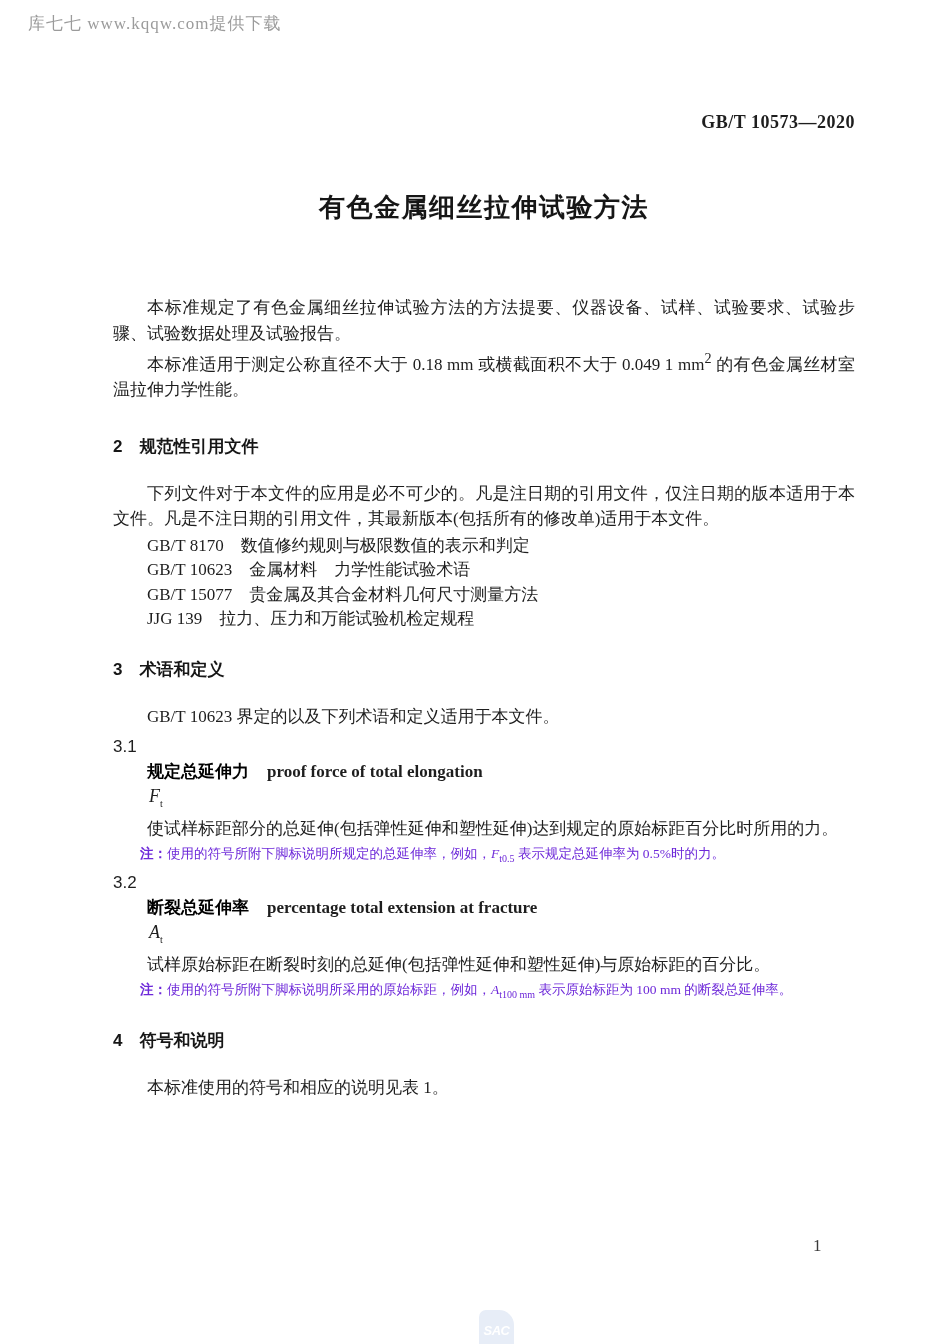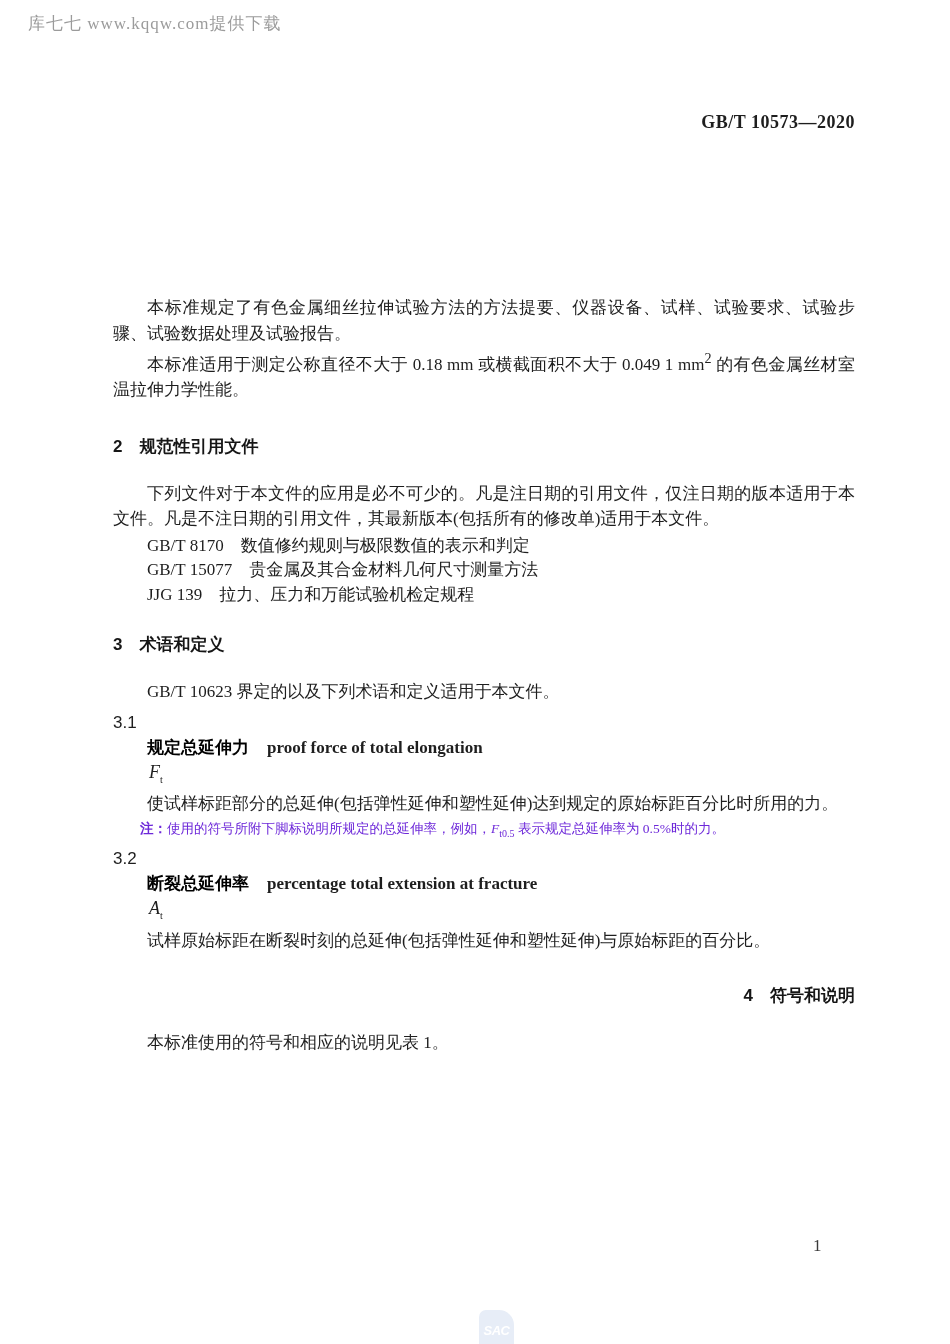--- a/index.html
+++ b/index.html
@@ -85,6 +85,7 @@
 
   <div class="doc-number">GB/T 10573—2020</div>
 
+  <h1 class="doc-title">有色金属细丝拉伸试验方法</h1>
 
   <div class="body">
 

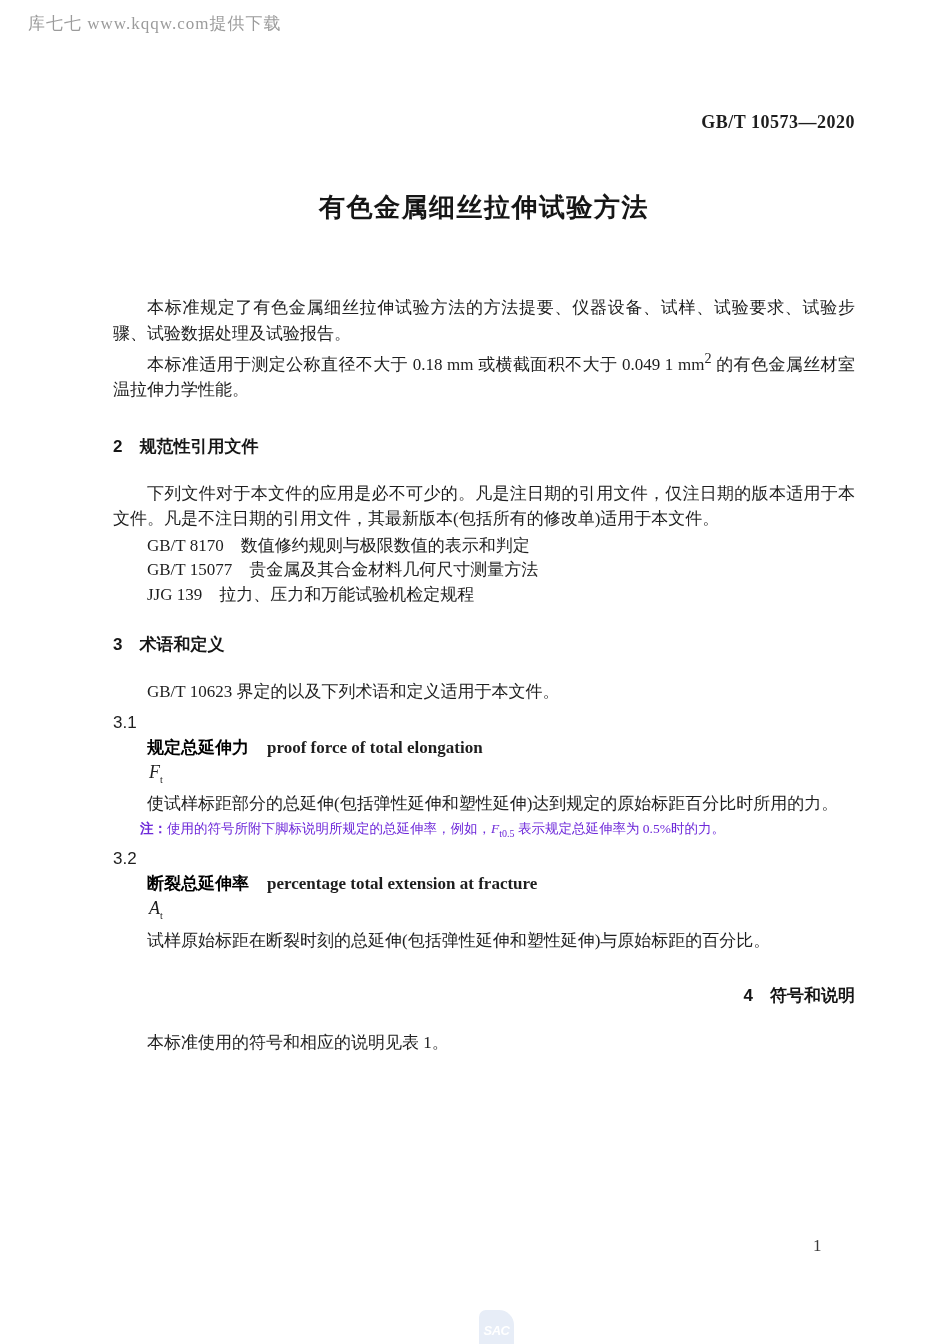--- a/index.html
+++ b/index.html
@@ -96,6 +96,7 @@
     <p class="para" id="para-s2">下列文件对于本文件的应用是必不可少的。凡是注日期的引用文件，仅注日期的版本适用于本文件。凡是不注日期的引用文件，其最新版本(包括所有的修改单)适用于本文件。</p>
     <div class="ref-list">
       <p class="ref-item">GB/T 8170　数值修约规则与极限数值的表示和判定</p>
+      <p class="ref-item">GB/T 10623　金属材料　力学性能试验术语</p>
       <p class="ref-item">GB/T 15077　贵金属及其合金材料几何尺寸测量方法</p>
       <p class="ref-item">JJG 139　拉力、压力和万能试验机检定规程</p>
     </div>

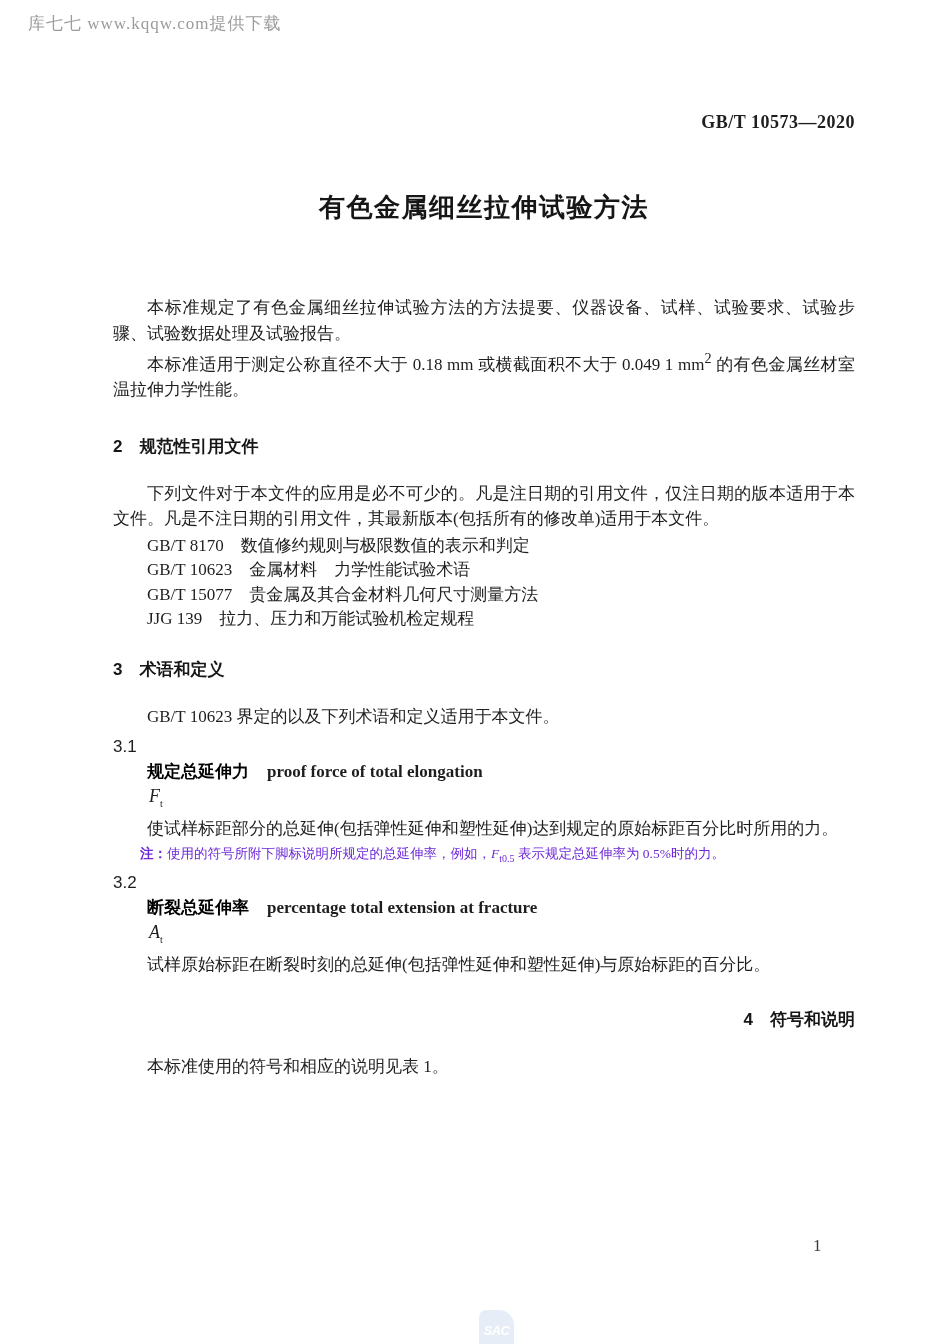--- a/index.html
+++ b/index.html
@@ -114,6 +114,7 @@
     <p class="term-line"><span class="term-zh">断裂总延伸率</span><span class="term-en">percentage total extension at fracture</span></p>
     <p class="symbol-line"><i>A</i><sub>t</sub></p>
     <p class="def-line">试样原始标距在断裂时刻的总延伸(包括弹性延伸和塑性延伸)与原始标距的百分比。</p>
+    <p class="note-line"><span class="note-label">注：</span><span>使用的符号所附下脚标说明所采用的原始标距，例如，</span><i class="note-sym">A</i><sub>t100 mm</sub><span> 表示原始标距为 100 mm 的断裂总延伸率。</span></p>
 
     <h2 class="sec-heading" id="heading-s4">4　符号和说明</h2>
     <p class="para" id="para-s4">本标准使用的符号和相应的说明见表 1。</p>

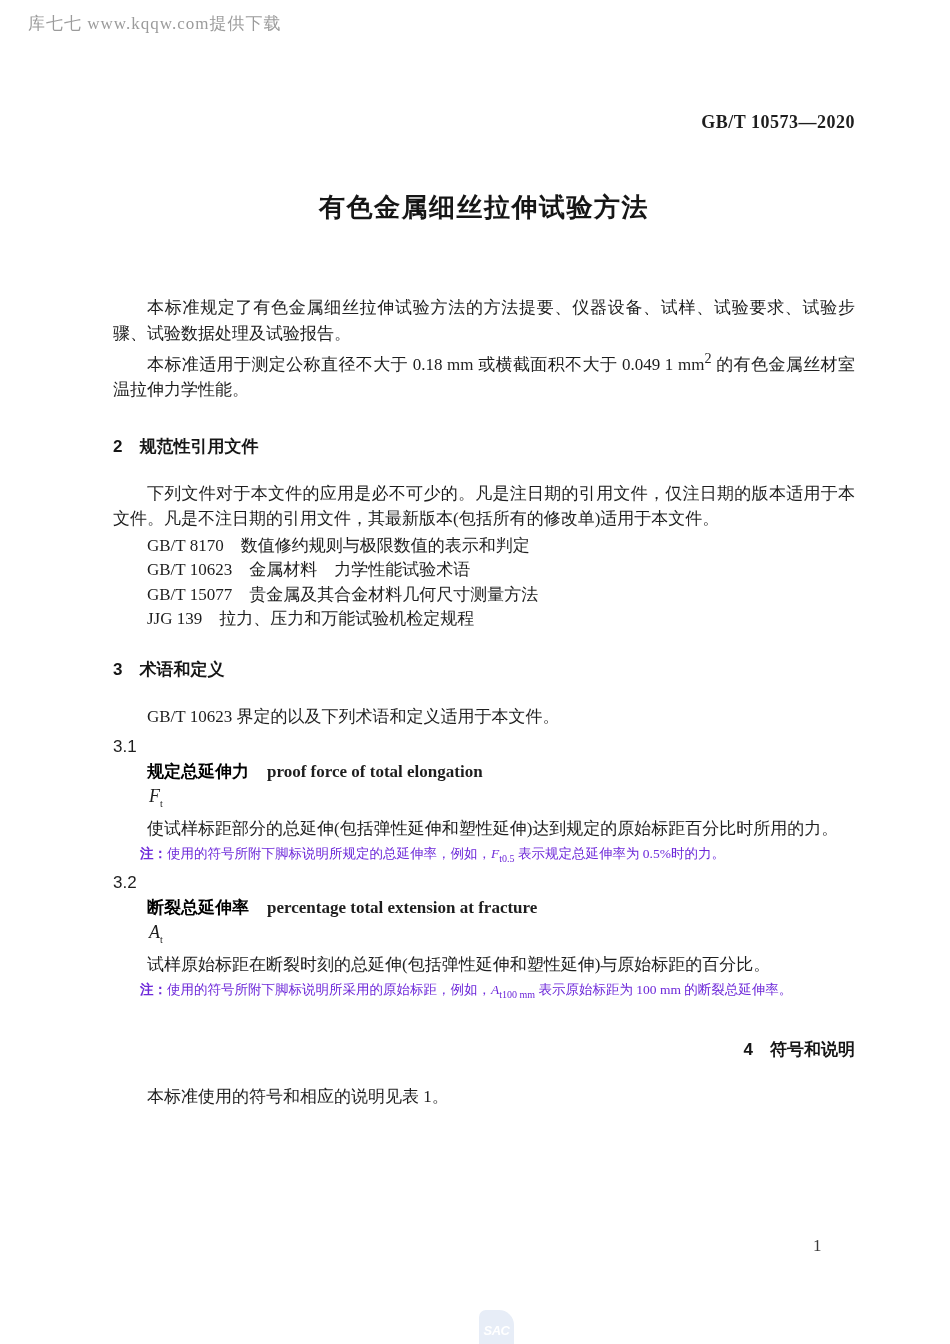--- a/index.html
+++ b/index.html
@@ -60,7 +60,7 @@
     font-weight:bold;
   }
   .note-sym { font-style:italic; }
-  #heading-s4 { margin-top:30px;text-align:right; }
+  #heading-s4 { margin-top:21px; }
   #para-s4 { margin-top:22px; }
   .page-number {
     position:absolute; left:813px; top:1236px;

